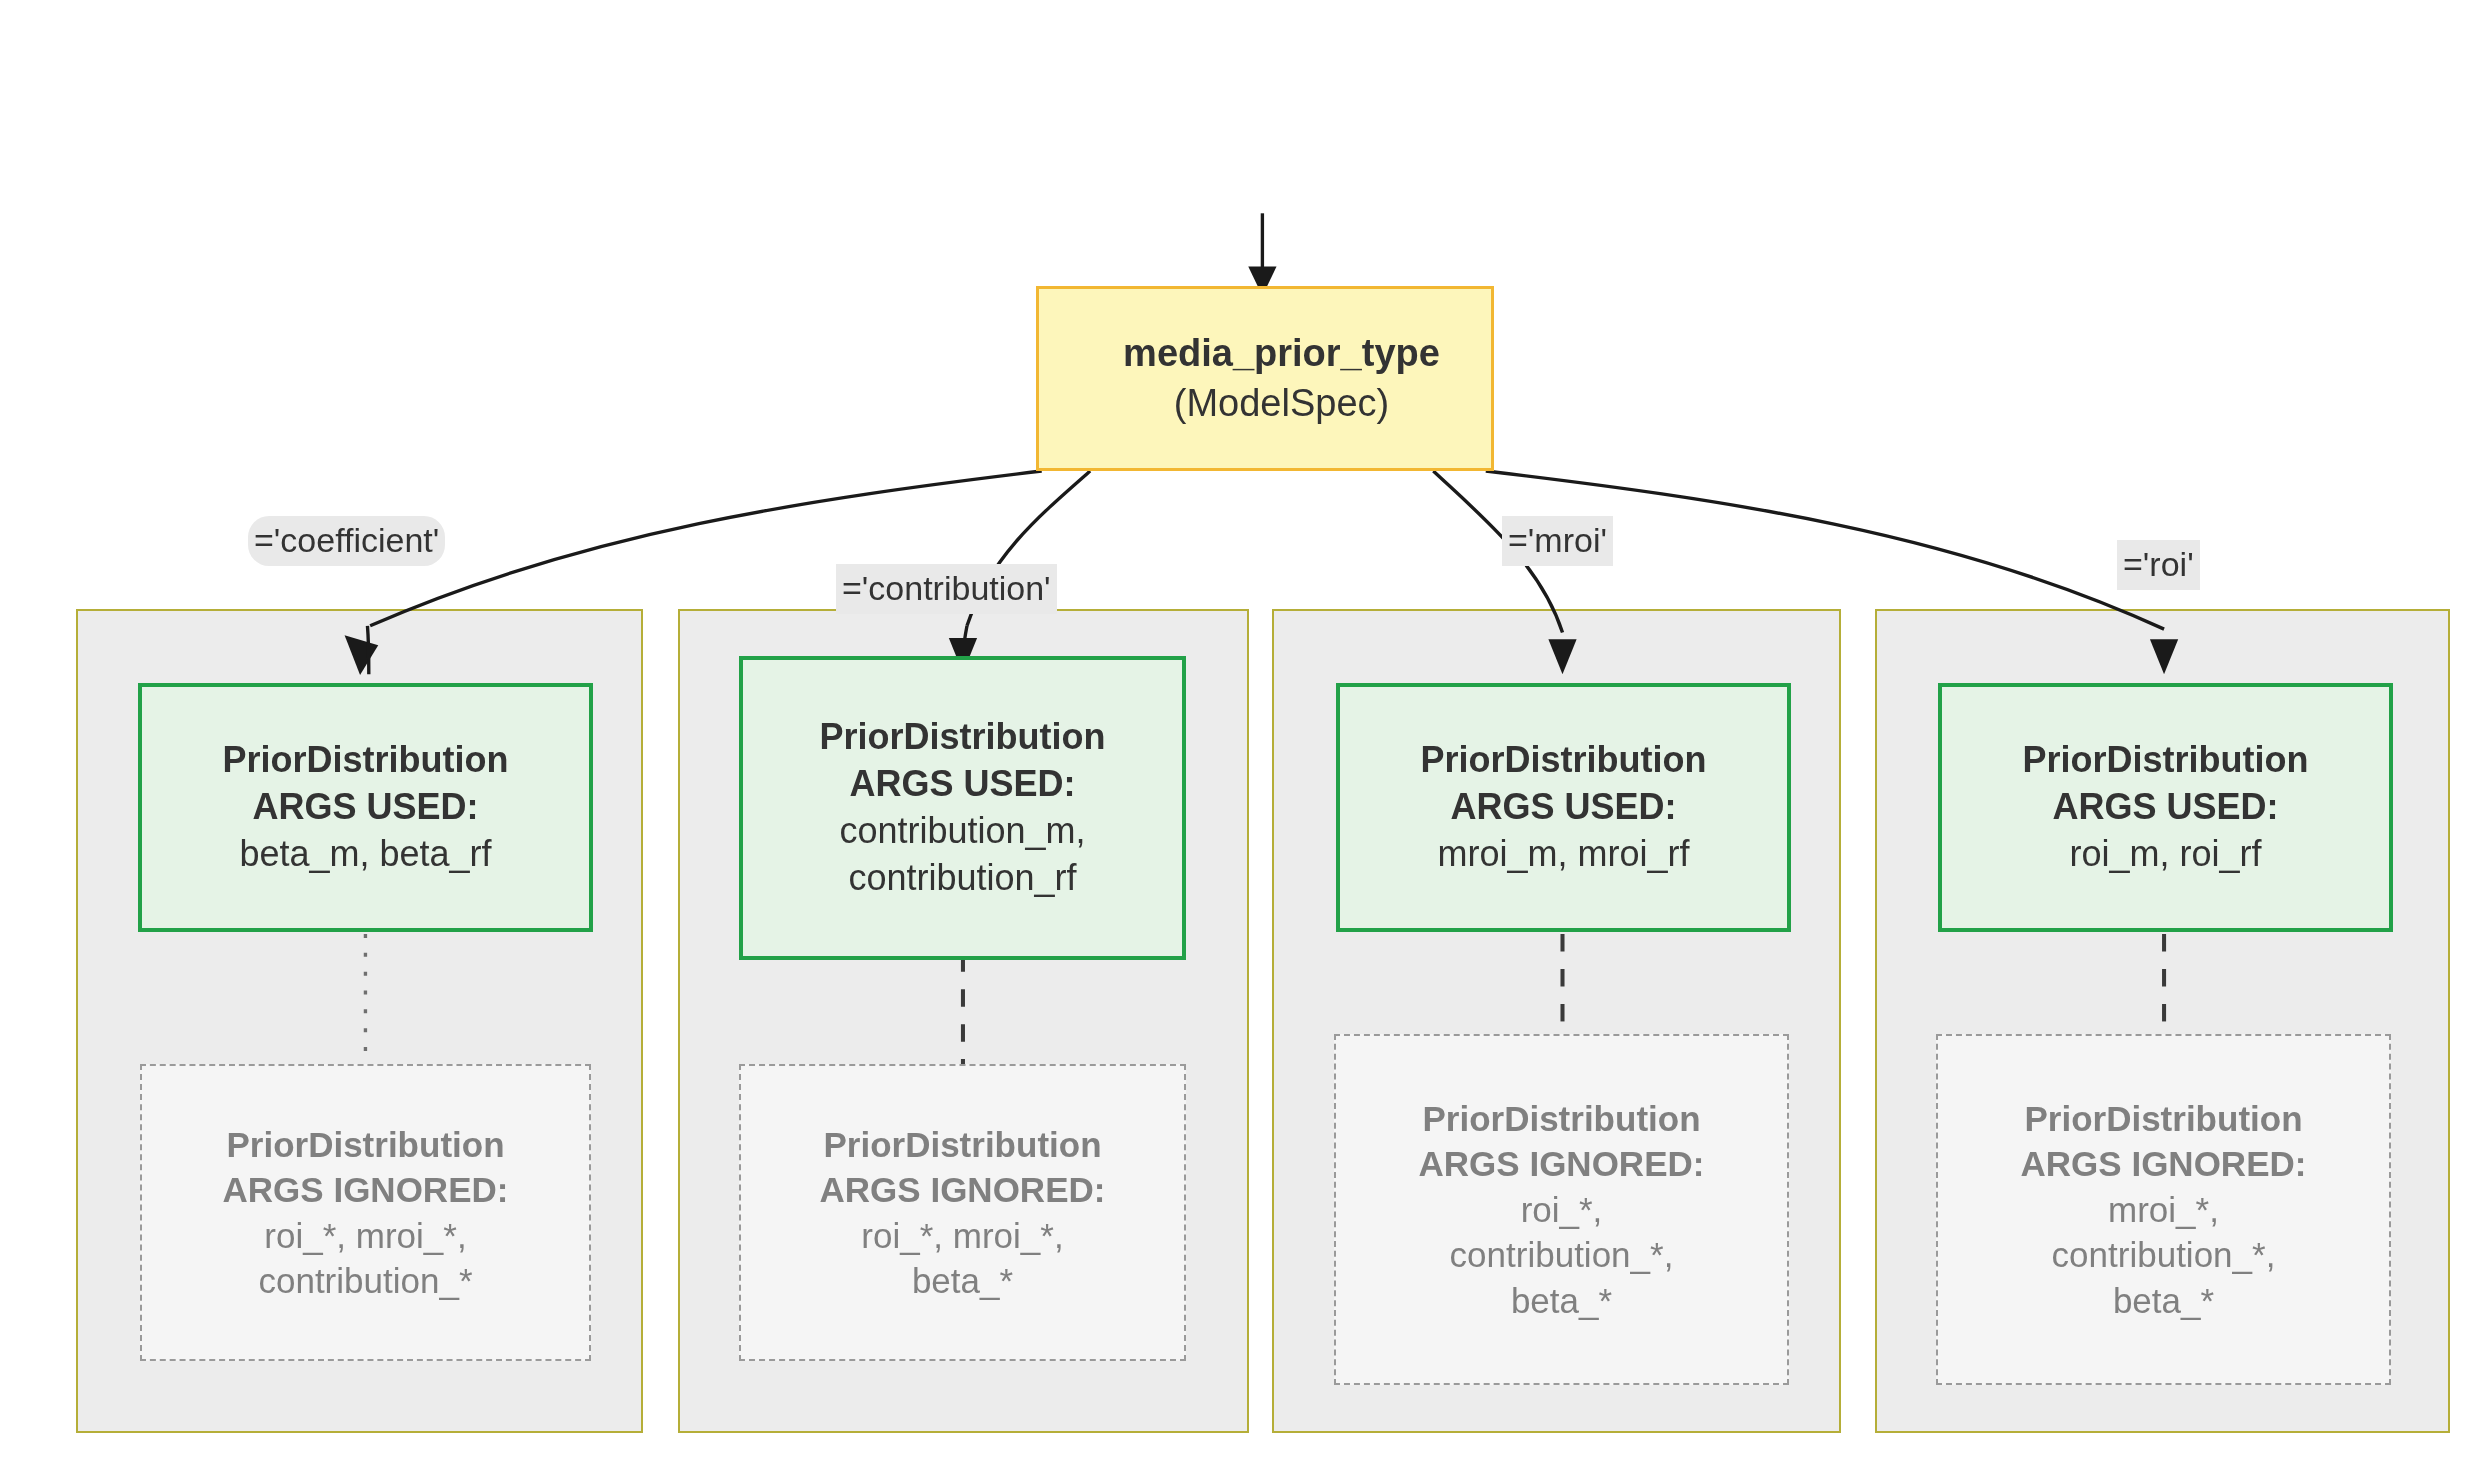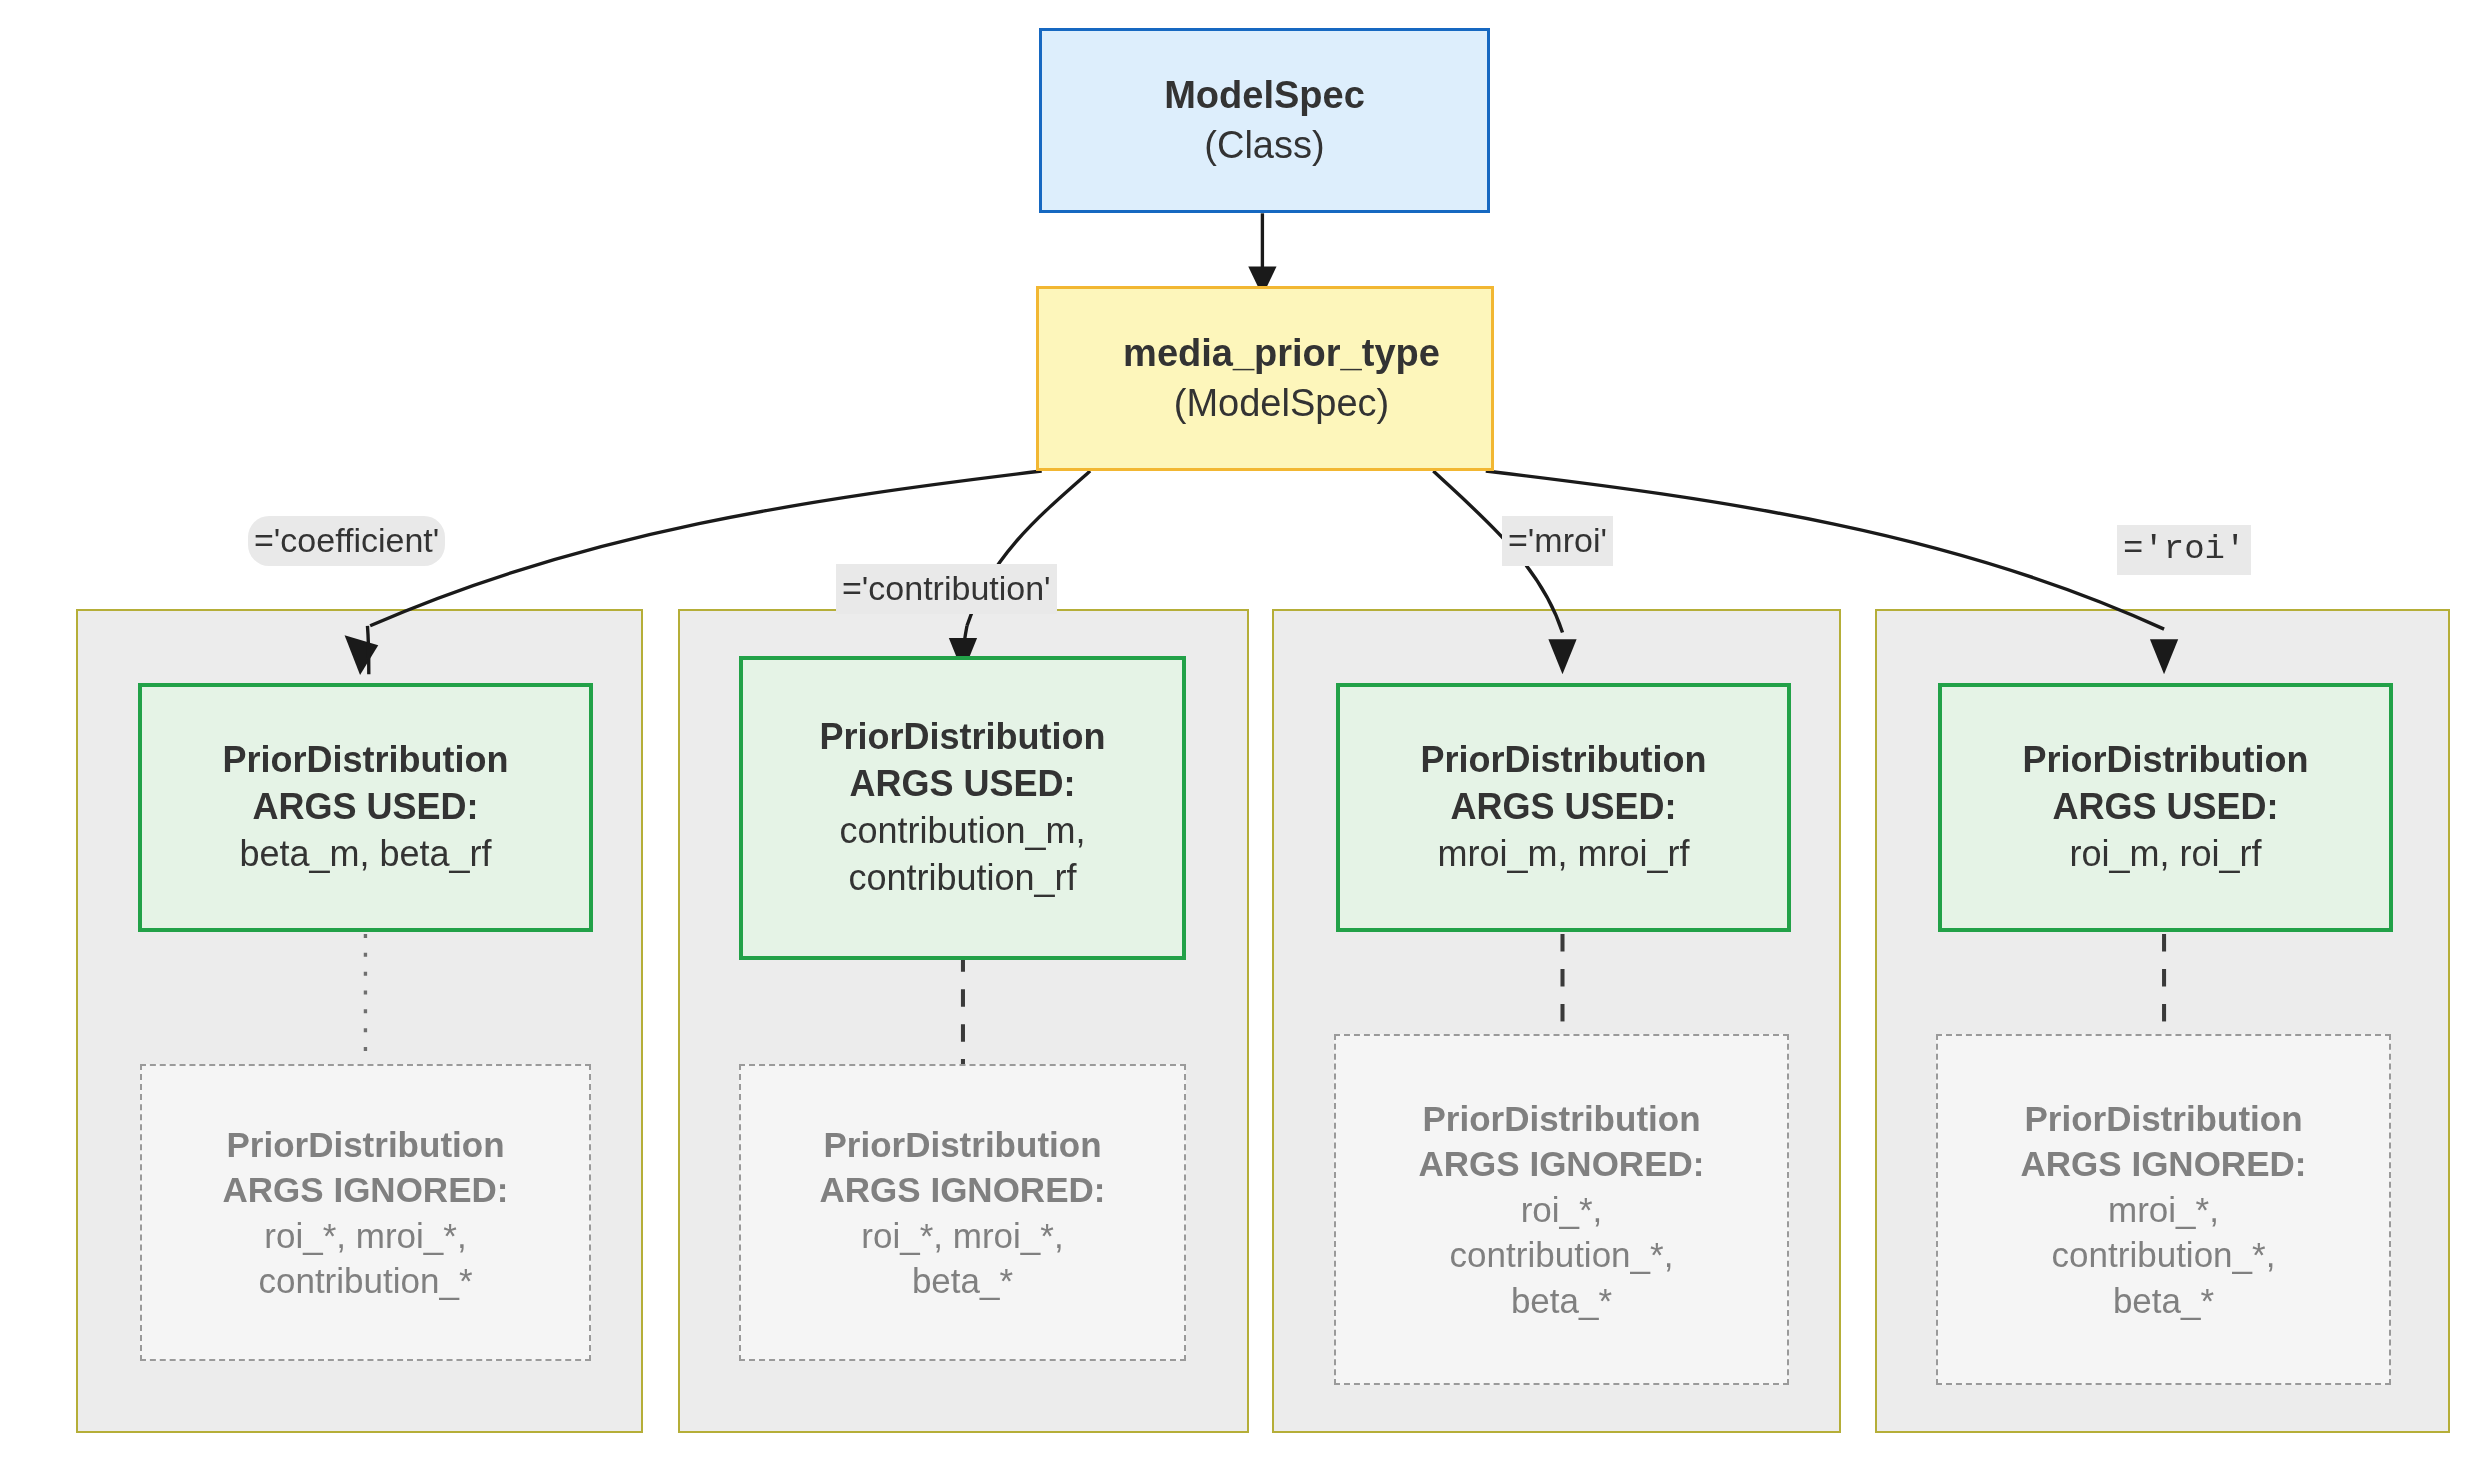--- a/index.html
+++ b/index.html
@@ -86,10 +86,6 @@
     <path class="dotted2" d="M3216,1388 L3216,1538"></path>
   </svg>
 
-  <div class="node node-class" style="left:1039px;top:28px;width:451px;height:185px;">
-    <span class="ln b">ModelSpec</span>
-    <span class="ln">(Class)</span>
-  </div>
 
   <div class="node node-arg" style="left:1036px;top:286px;width:458px;height:185px;">
     <span class="ln b">media_prior_type</span>

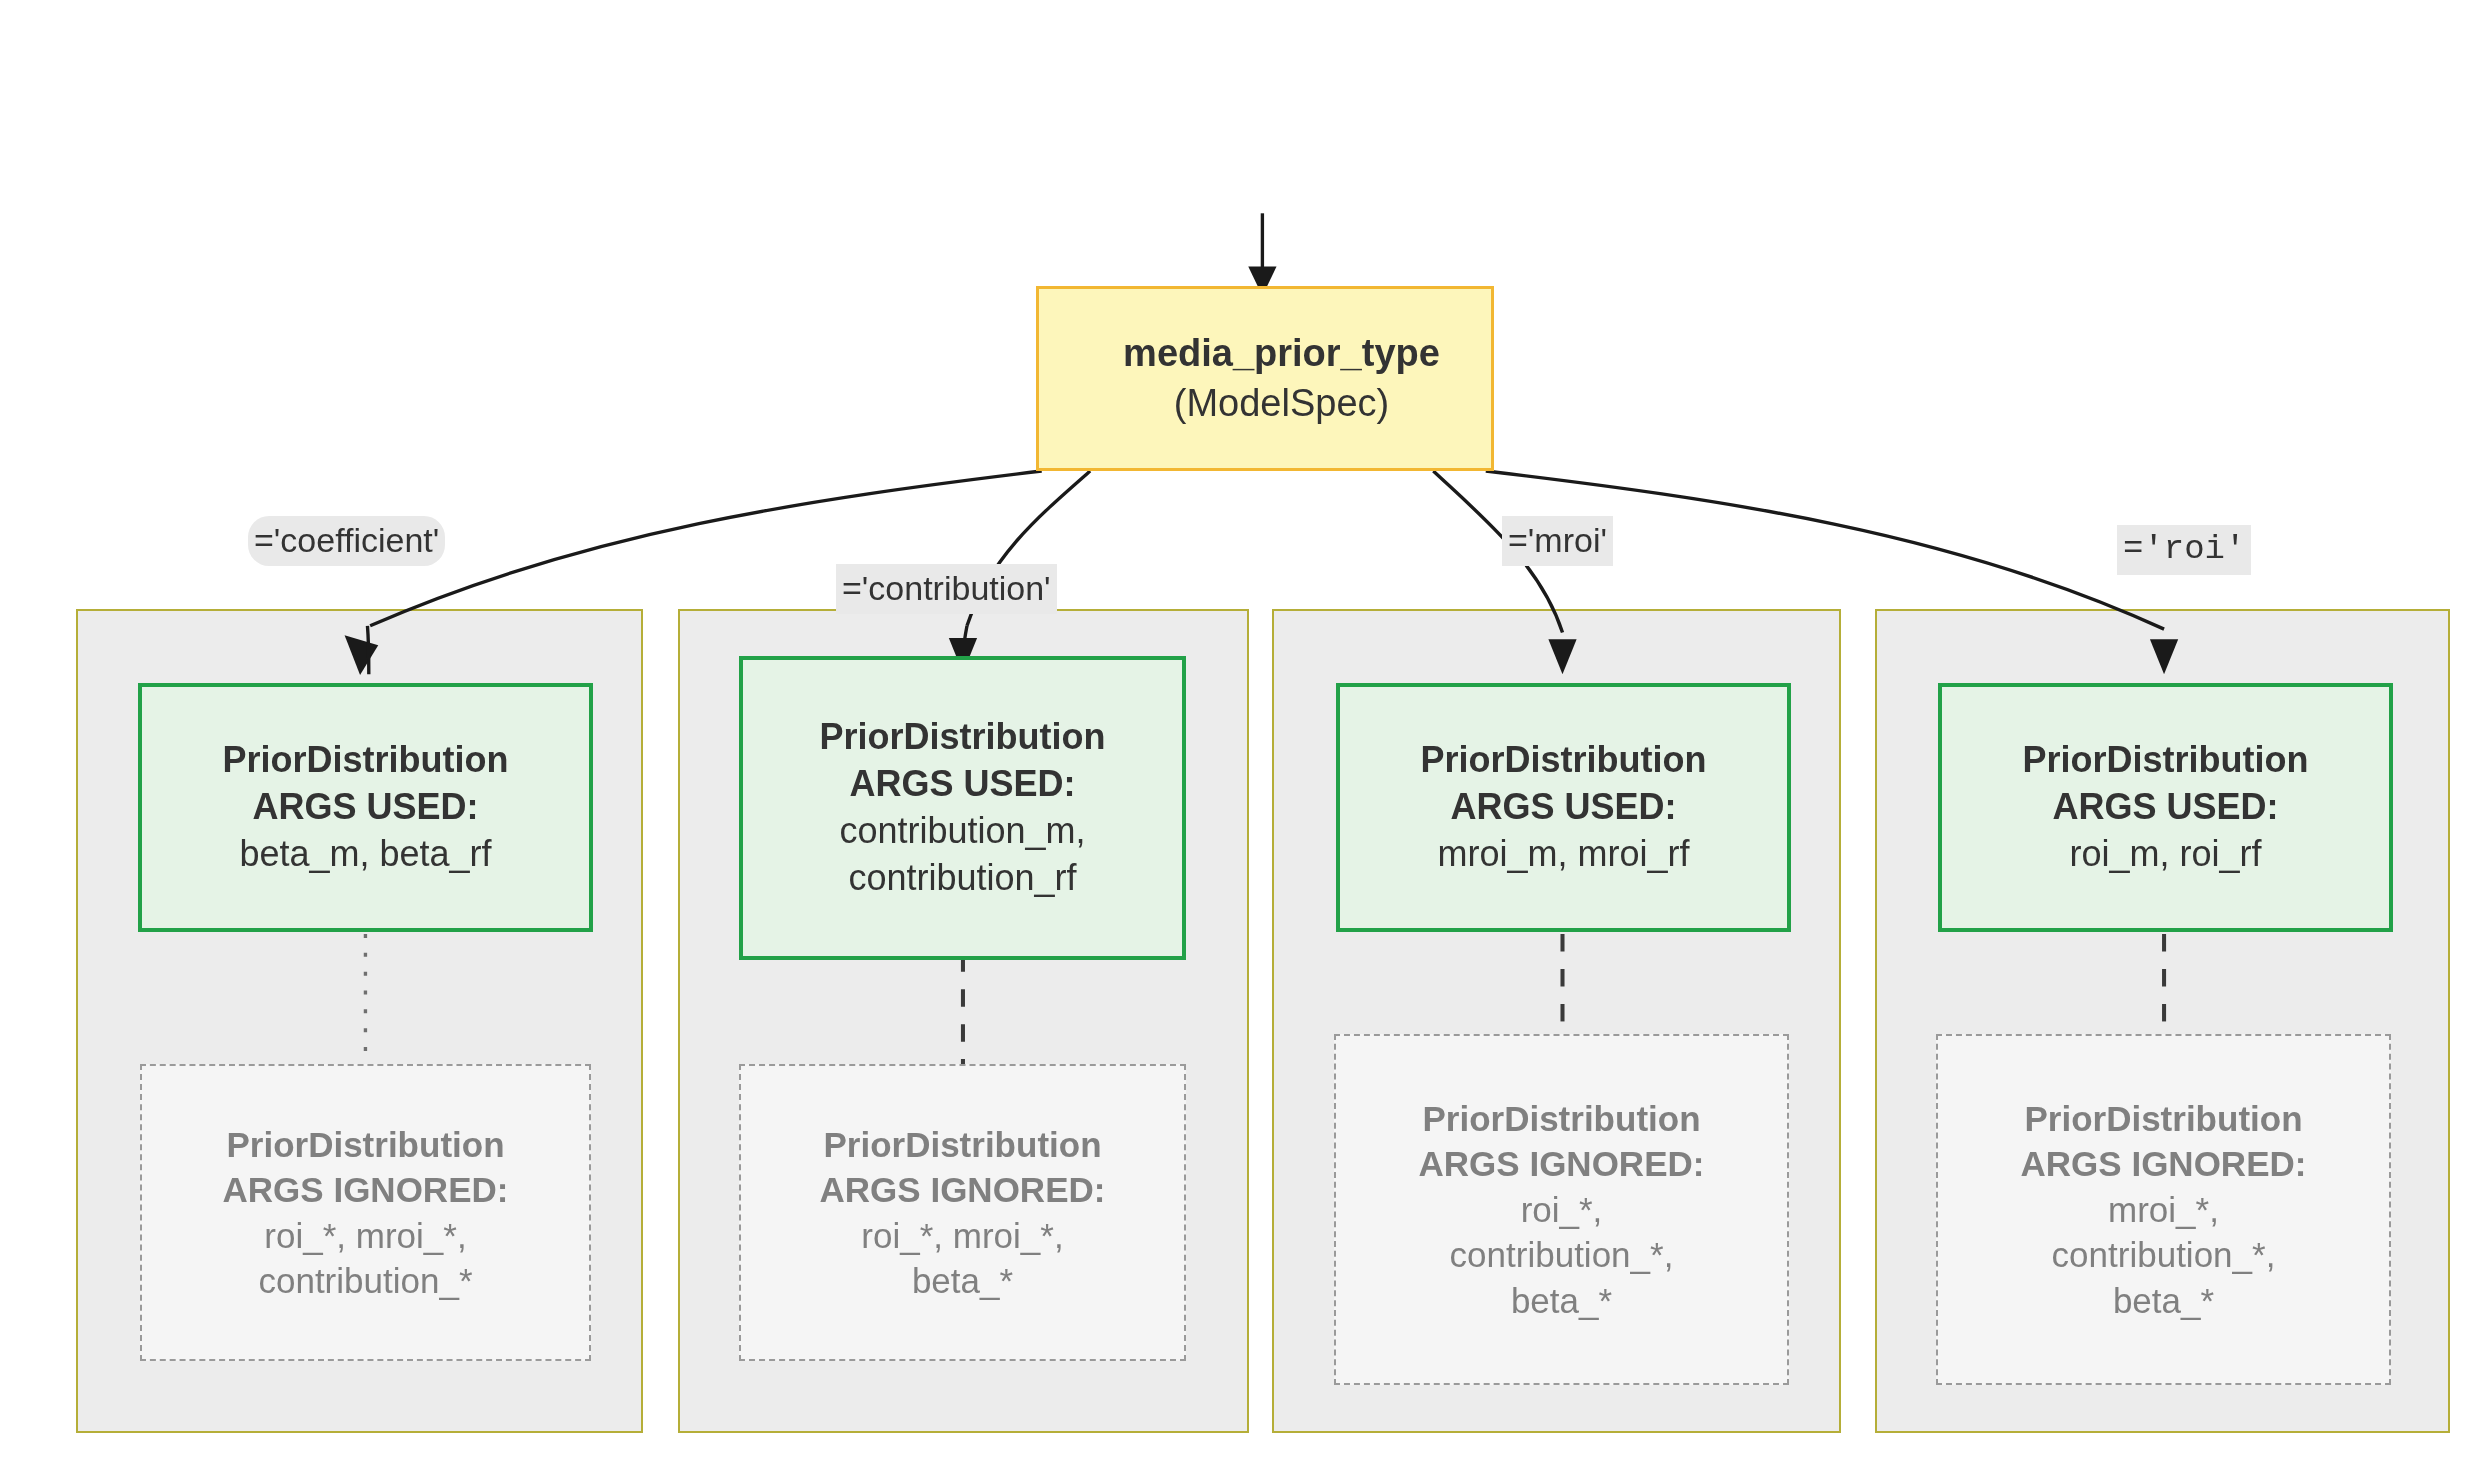--- a/index.html
+++ b/index.html
@@ -95,7 +95,7 @@
   <div class="edge-label" style="left:248px;top:516px;border-radius:21px;">='coefficient'</div>
   <div class="edge-label" style="left:836px;top:516px;margin-top:48px;">='contribution'</div>
   <div class="edge-label" style="left:1502px;top:516px;">='mroi'</div>
-  <div class="edge-label" style="left:2117px;top:525px;font-family:Liberation Mono, monospace;">='roi'</div>
+  <div class="edge-label" style="left:2117px;top:540px;">='roi'</div>
 
   <div class="node node-used" style="left:138px;top:683px;width:455px;height:249px;">
     <span class="ln b">PriorDistribution</span>

